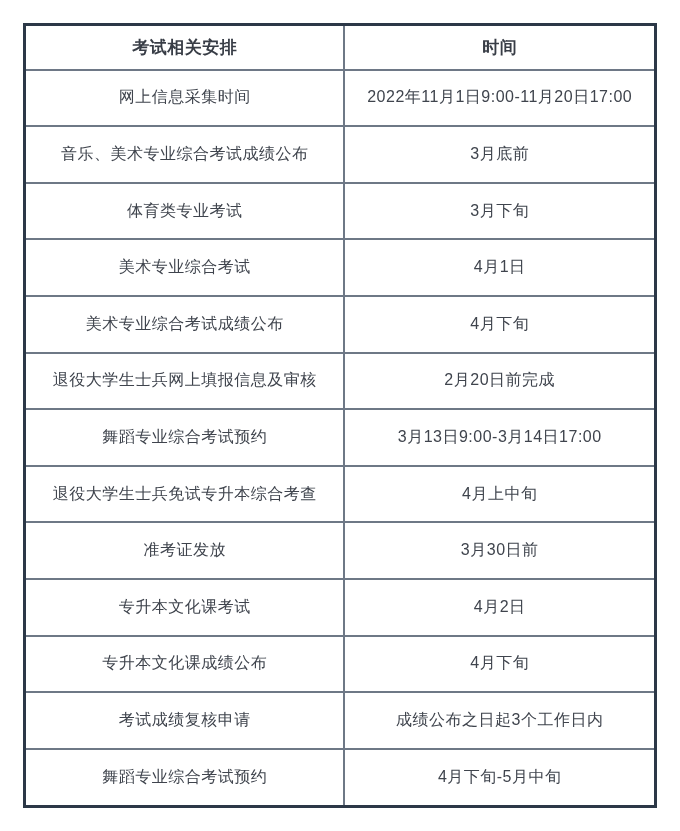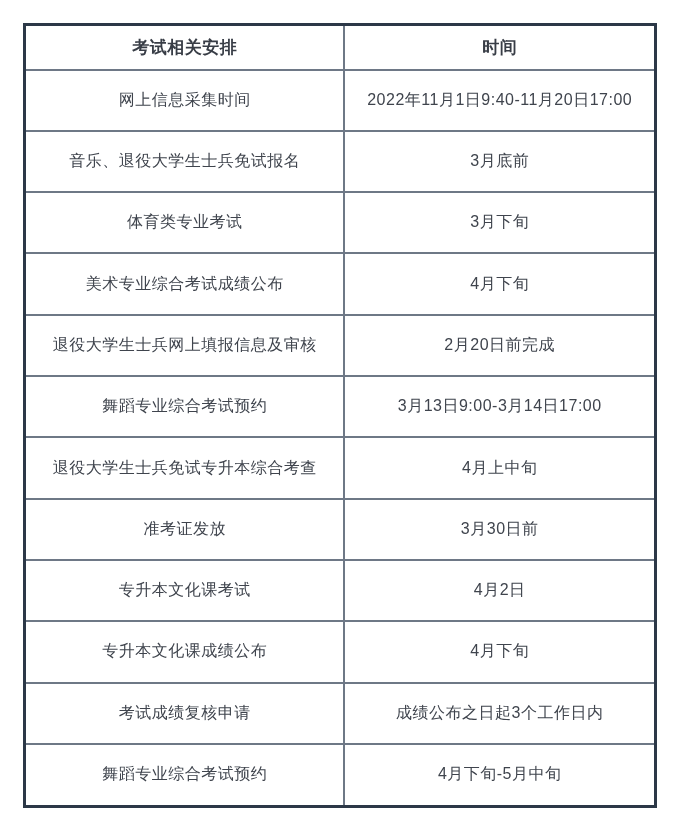--- a/index.html
+++ b/index.html
@@ -66,7 +66,7 @@
     <tbody>
   <tr>
     <td>网上信息采集时间</td>
-    <td>2022年11月1日9:40-11月20日17:00</td>
+    <td>2022年11月1日9:00-11月20日17:00</td>
   </tr>
 
 

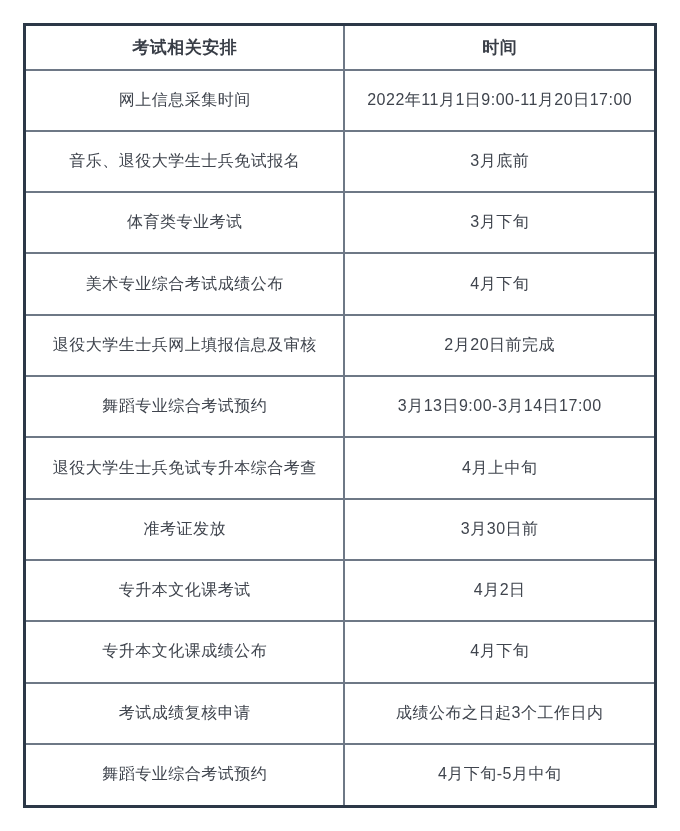--- a/index.html
+++ b/index.html
@@ -72,7 +72,7 @@
 
 
   <tr>
-    <td>音乐、退役大学生士兵免试报名</td>
+    <td>音乐、美术专业综合考试成绩公布</td>
     <td>3月底前</td>
   </tr>
 

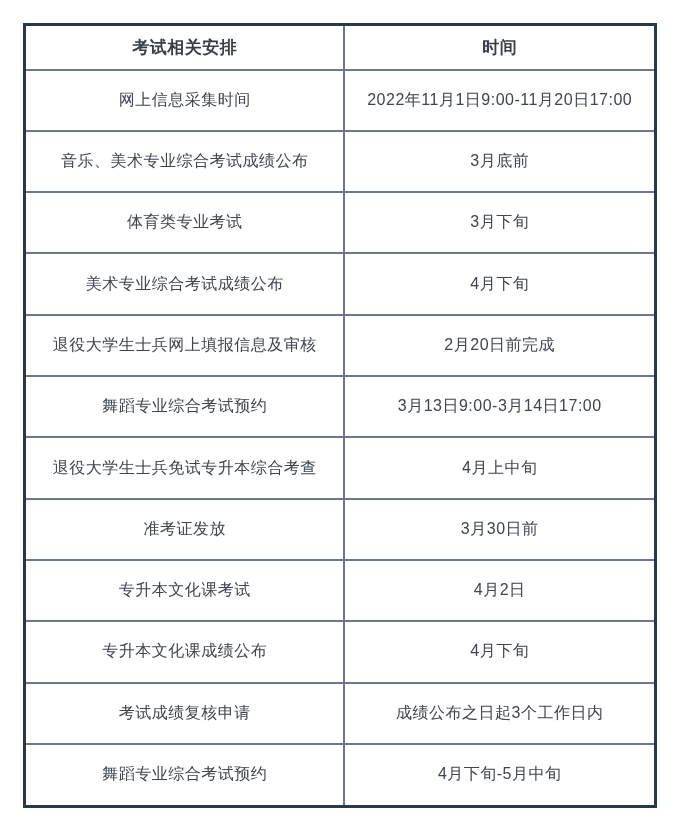--- a/index.html
+++ b/index.html
@@ -81,6 +81,10 @@
     <td>3月下旬</td>
   </tr>
 
+  <tr>
+    <td>美术专业综合考试</td>
+    <td>4月1日</td>
+  </tr>
 
   <tr>
     <td>美术专业综合考试成绩公布</td>

